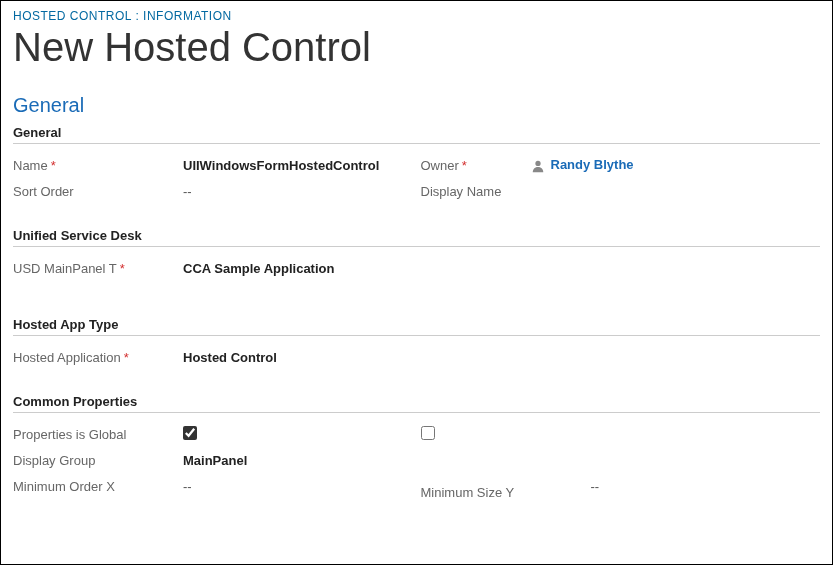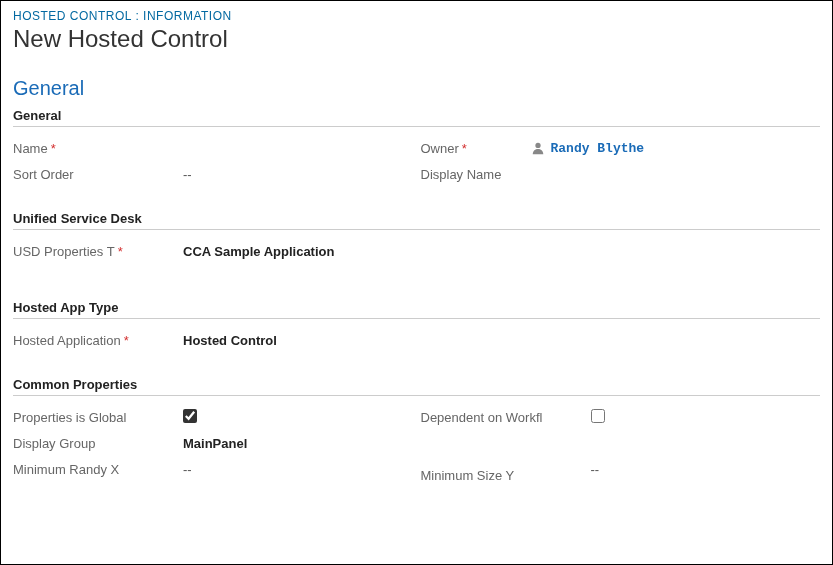--- a/index.html
+++ b/index.html
@@ -19,7 +19,7 @@
       letter-spacing: 0.5px;
     }
     .page-title {
-      font-size: 24px;
+      font-size: 40px;
       font-weight: 300;
       color: #333;
       margin-top: 2px;

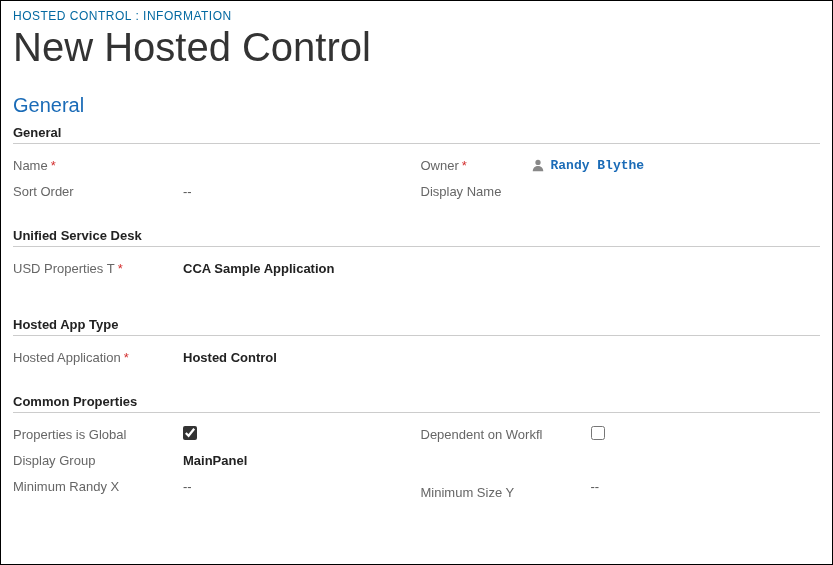--- a/index.html
+++ b/index.html
@@ -122,6 +122,7 @@
       <span>Name</span>
         <span class="required">*</span>
     </div>
+    <div class="field-value">UIIWindowsFormHostedControl</div>
   </div>
   <div class="col-right">
     <div class="field-label" style="width:110px;">

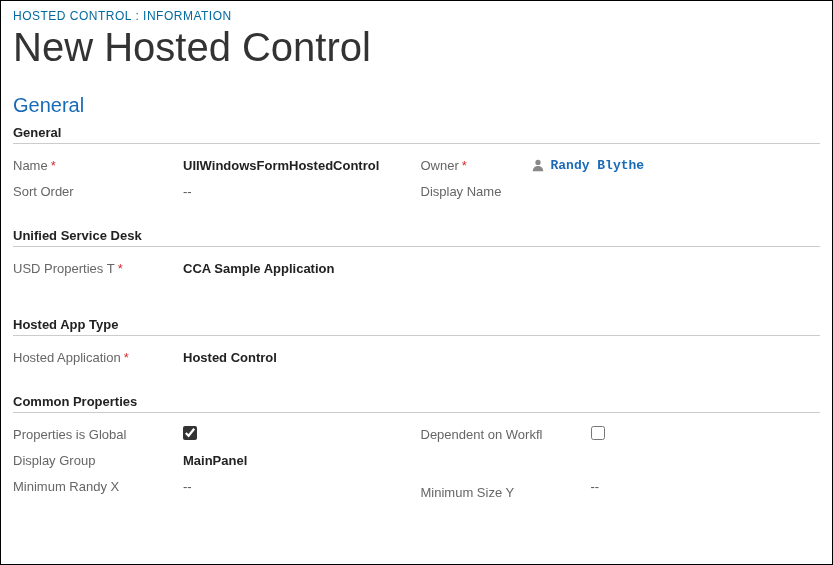--- a/index.html
+++ b/index.html
@@ -80,7 +80,6 @@
       color: #1a6bb7;
       font-weight: 600;
       cursor: pointer;
-      font-family: Liberation Mono, monospace;
     }
     .field-value.plain {
       font-weight: 400;

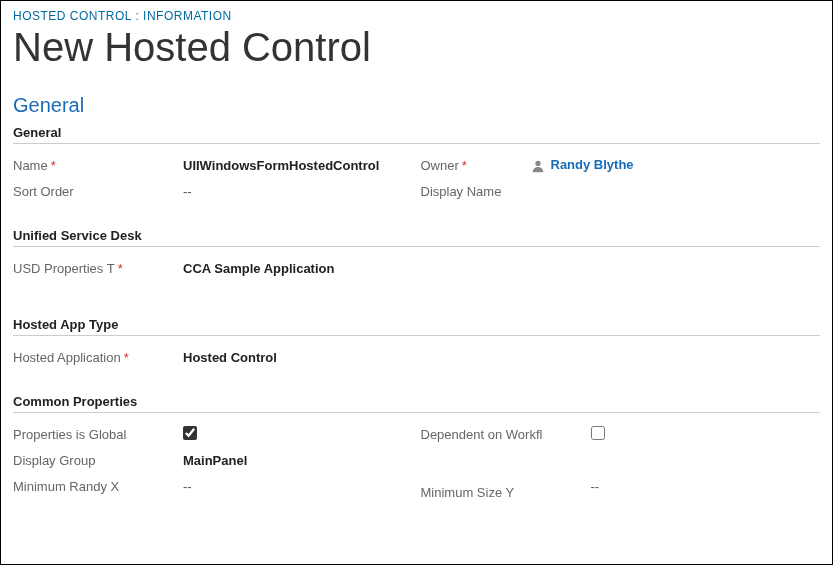--- a/index.html
+++ b/index.html
@@ -155,7 +155,7 @@
 
 <div class="form-row">
   <div class="field-label">
-    <span>USD Properties T</span>
+    <span>USD MainPanel T</span>
       <span class="required">*</span>
   </div>
   <div class="field-value">CCA Sample Application</div>

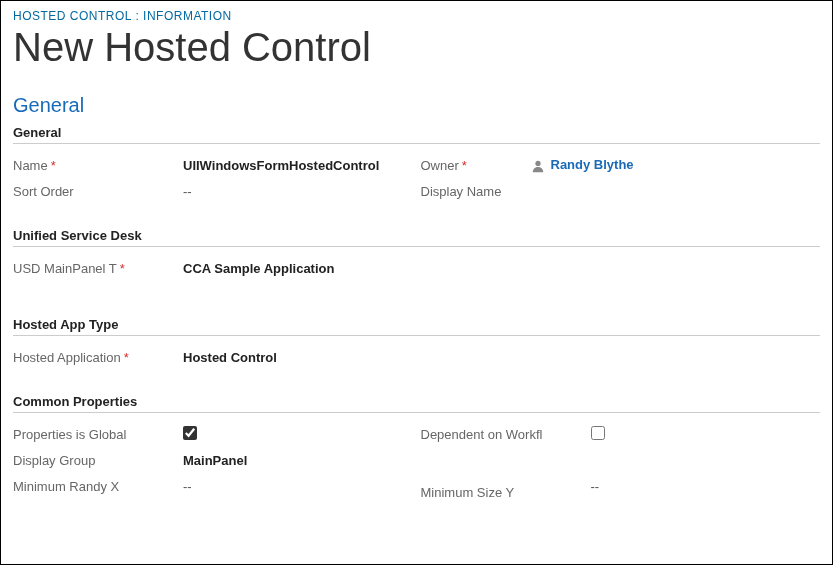--- a/index.html
+++ b/index.html
@@ -185,7 +185,6 @@
     </div>
   </div>
   <div class="col-right">
-    <div class="field-label" style="width:170px;">Dependent on Workfl</div>
     <div class="field-value">
       <input type="checkbox" class="checkbox" style="">
     </div>

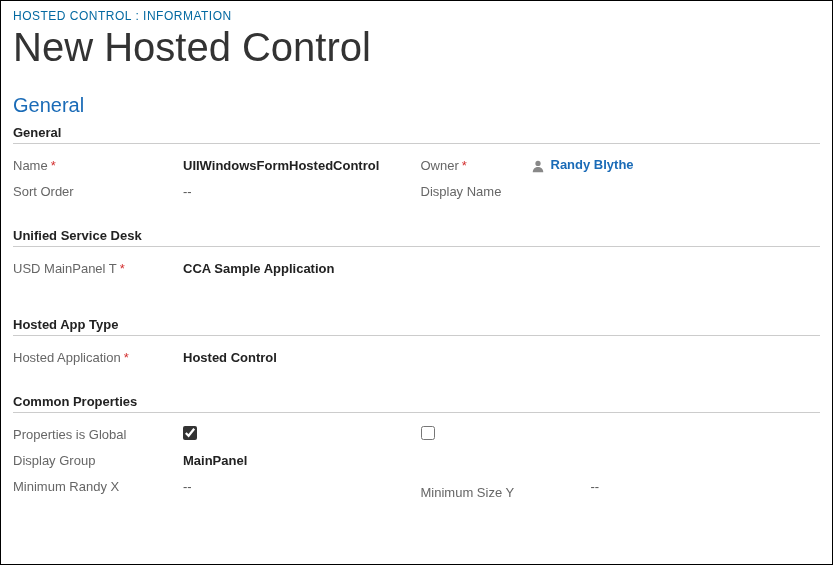--- a/index.html
+++ b/index.html
@@ -198,7 +198,7 @@
 
 <div class="form-row double-col">
   <div class="col-left">
-    <div class="field-label">Minimum Randy X</div>
+    <div class="field-label">Minimum Order X</div>
     <div class="field-value plain">--</div>
   </div>
   <div class="col-right">

